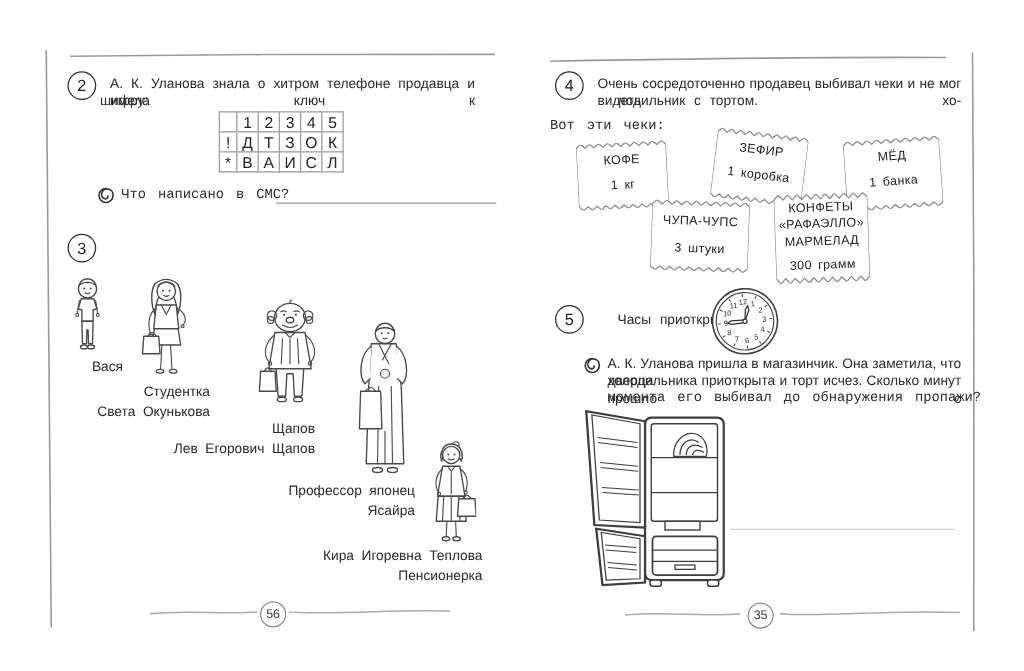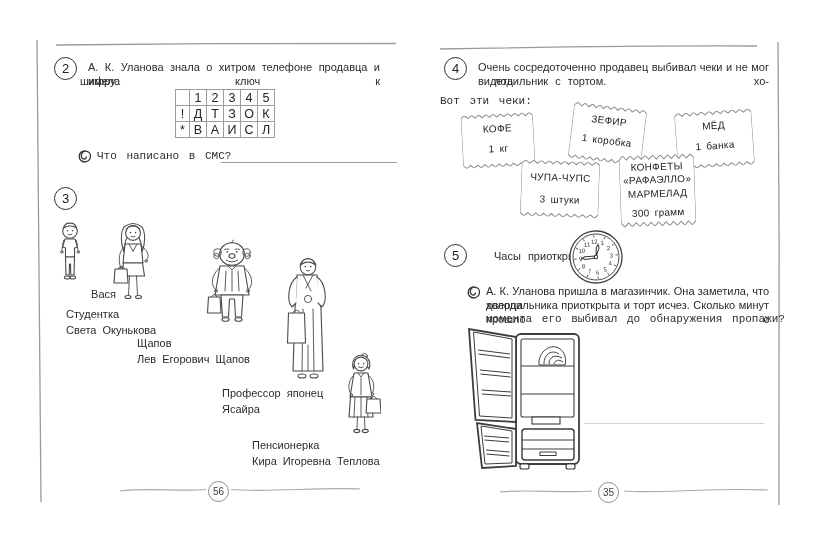--- a/index.html
+++ b/index.html
@@ -25,7 +25,7 @@
   .r-line{position:absolute;left:0;width:100%;text-align:center;font-size:10px;color:#222;
           letter-spacing:.3px;word-spacing:2px;white-space:nowrap;}
   .cap{position:absolute;font-size:11px;line-height:16px;color:#2b2b2b;word-spacing:3px;}
-  .cap.left{text-align:right;}
+  .cap.left{text-align:center;}
   .figure{position:absolute;}
   .fig-stroke{fill:#fff;stroke:#4a4a4a;stroke-width:1.1;stroke-linecap:round;stroke-linejoin:round;}
   .fig-thin{fill:none;stroke:#4a4a4a;stroke-width:.9;stroke-linecap:round;}

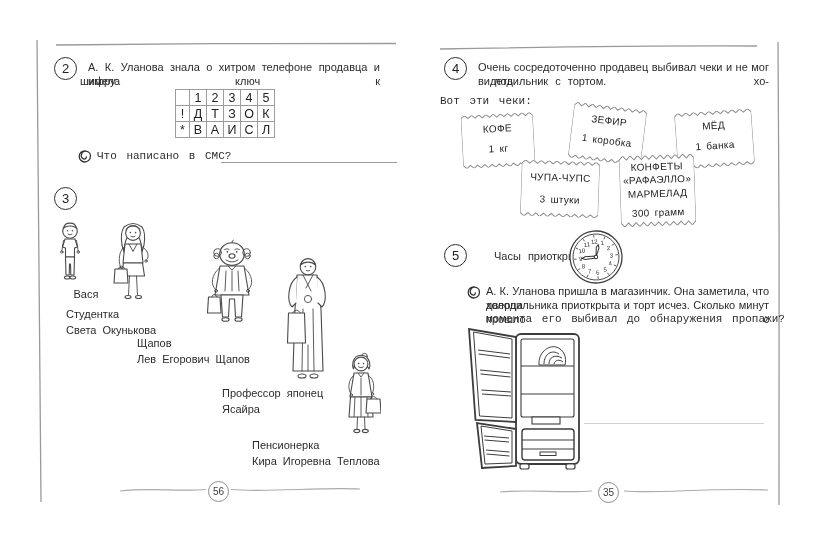--- a/index.html
+++ b/index.html
@@ -24,7 +24,7 @@
   .receipt svg.paper{position:absolute;left:0;top:0;width:100%;height:100%;}
   .r-line{position:absolute;left:0;width:100%;text-align:center;font-size:10px;color:#222;
           letter-spacing:.3px;word-spacing:2px;white-space:nowrap;}
-  .cap{position:absolute;font-size:11px;line-height:16px;color:#2b2b2b;word-spacing:3px;}
+  .cap{position:absolute;font-size:11px;line-height:16px;color:#2b2b2b;text-align:right;word-spacing:3px;}
   .cap.left{text-align:center;}
   .figure{position:absolute;}
   .fig-stroke{fill:#fff;stroke:#4a4a4a;stroke-width:1.1;stroke-linecap:round;stroke-linejoin:round;}

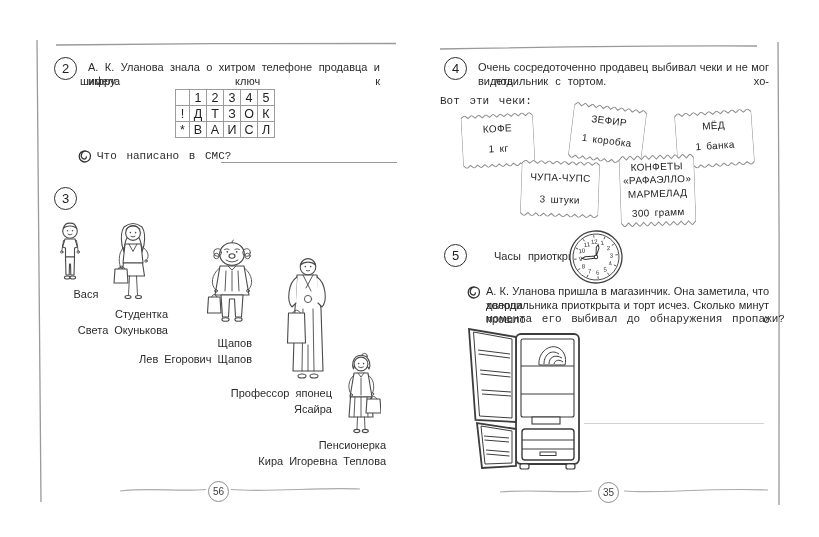--- a/index.html
+++ b/index.html
@@ -203,8 +203,8 @@
     <path class="fig-thin" d="M17.6 14 Q20 15.8 22.4 14"></path>
   </svg>
   <div class="cap" style="left:252px;top:437px;width:134px">
+    <div>Кира Игоревна Теплова</div>
     <div>Пенсионерка</div>
-    <div>Кира Игоревна Теплова</div>
   </div>
 
   <div class="pagenum" style="left:208px;top:481px">

